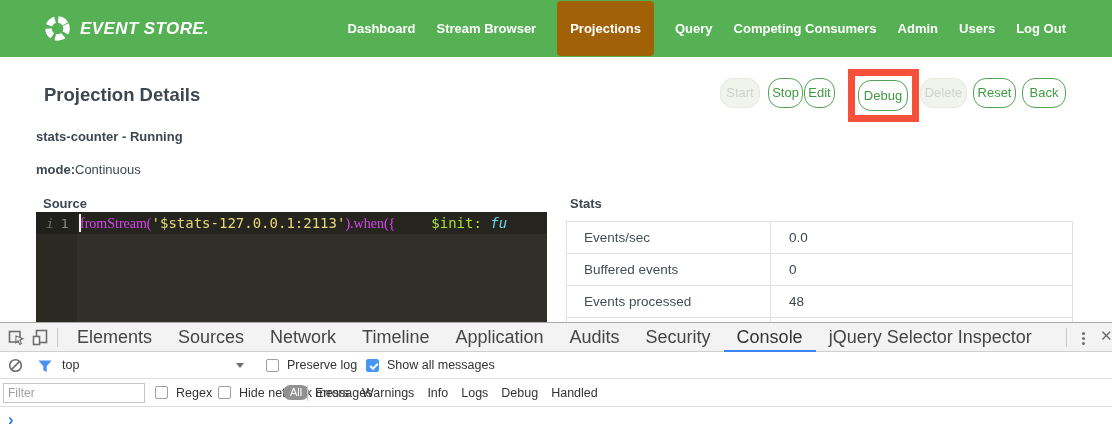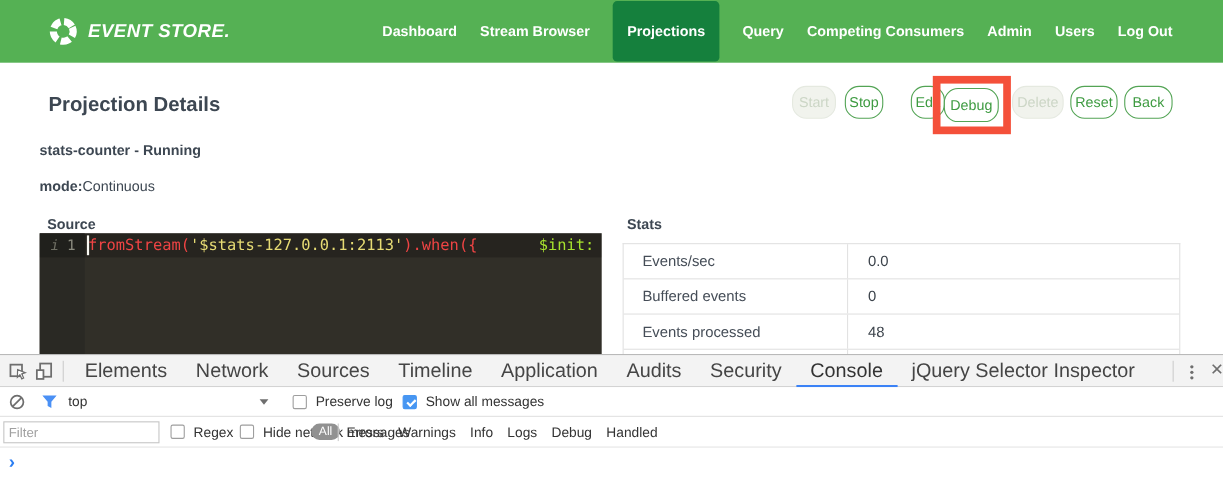--- a/index.html
+++ b/index.html
@@ -12,7 +12,7 @@
   .brand-text { color:#fff; font-size:17px; font-weight:700; font-style:italic; letter-spacing:.4px; }
   .nav-items { position:absolute; right:46px; top:0; height:57px; display:flex; align-items:center; gap:21px; }
   .nav-item { color:#fff; font-size:13px; font-weight:700; cursor:pointer; white-space:nowrap; }
-  .nav-item.active { background:#15803d; padding:20px 13px; border-radius:4px; }
+  .nav-item.active { background:#a16207; padding:20px 13px; border-radius:4px; }
 
   
   .page-title { position:absolute; left:44px; top:84px; font-size:18.5px; font-weight:700; color:#3d4752; }

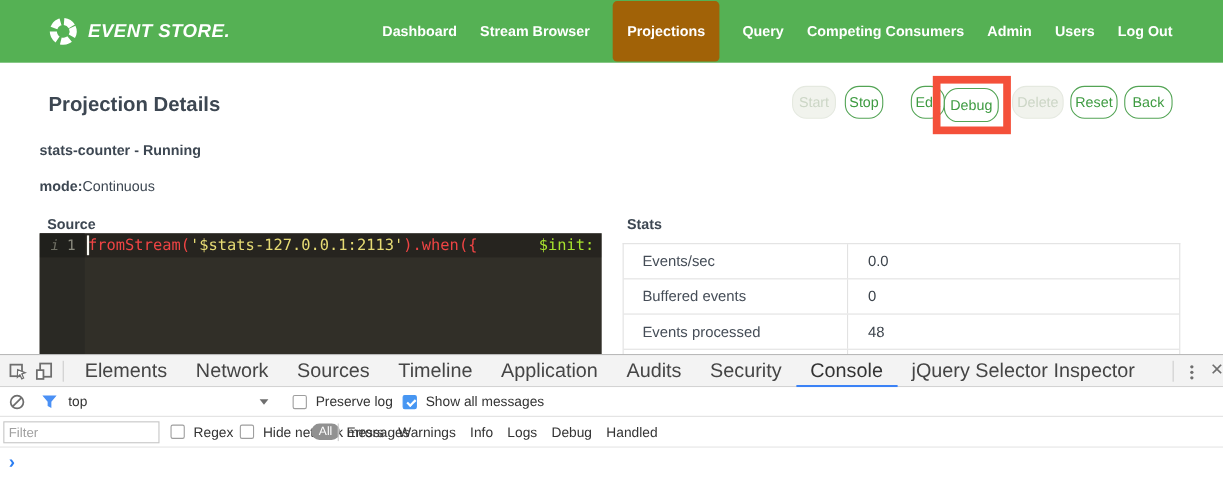--- a/index.html
+++ b/index.html
@@ -113,7 +113,7 @@
   <div class="page-title">Projection Details</div>
   <button class="btn disabled" style="left:720px;width:40px;">Start</button>
   <button class="btn" style="left:768px;width:35px;">Stop</button>
-  <button class="btn" style="left:828px;width:31px;">Edit</button>
+  <button class="btn" style="left:804px;width:31px;">Edit</button>
   <button class="btn" style="left:858px;width:50px;top:80px;height:31px;">Debug</button>
   <div class="annotation-box"></div>
   <button class="btn disabled" style="left:920px;width:47px;">Delete</button>

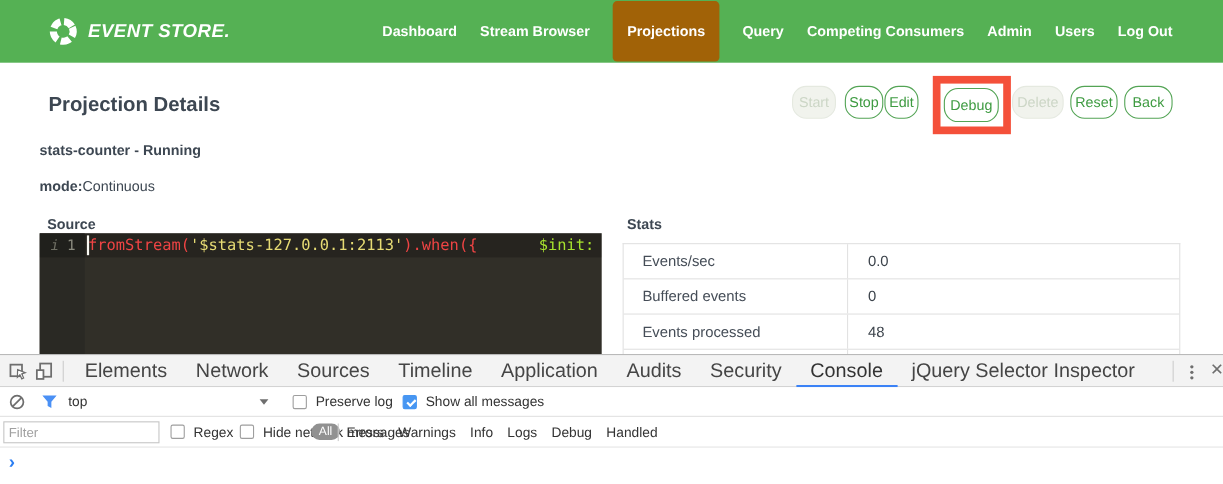--- a/index.html
+++ b/index.html
@@ -41,7 +41,7 @@
   .editor .code-line { position:absolute; left:44px; top:0; height:22px; line-height:22px; z-index:2;
             white-space:pre; font-size:14px; }
   .editor .cursor { position:absolute; left:43px; top:2px; width:1.5px; height:18px; background:#f8f8f2; z-index:3; }
-  .tok-plain { color:#ef4444; } .tok-string { color:#e6db74; }
+  .tok-plain { color:#d946ef;font-family:Liberation Serif, serif; } .tok-string { color:#e6db74; }
   .tok-property { color:#a6e22e;margin-left:22px; } .tok-keyword { color:#66d9ef; font-style:italic; }
 
   

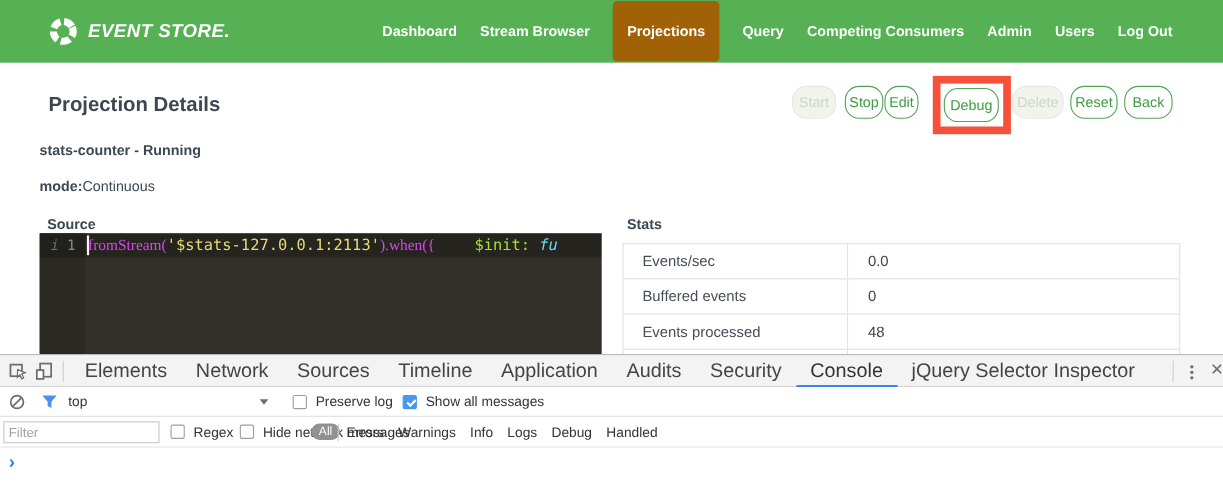--- a/index.html
+++ b/index.html
@@ -173,8 +173,8 @@
       <span class="dt-sep" style="left:57px;"></span>
       <div class="dt-tabs">
         <span class="dt-tab">Elements</span>
+        <span class="dt-tab">Sources</span>
         <span class="dt-tab">Network</span>
-        <span class="dt-tab">Sources</span>
         <span class="dt-tab">Timeline</span>
         <span class="dt-tab">Application</span>
         <span class="dt-tab">Audits</span>

